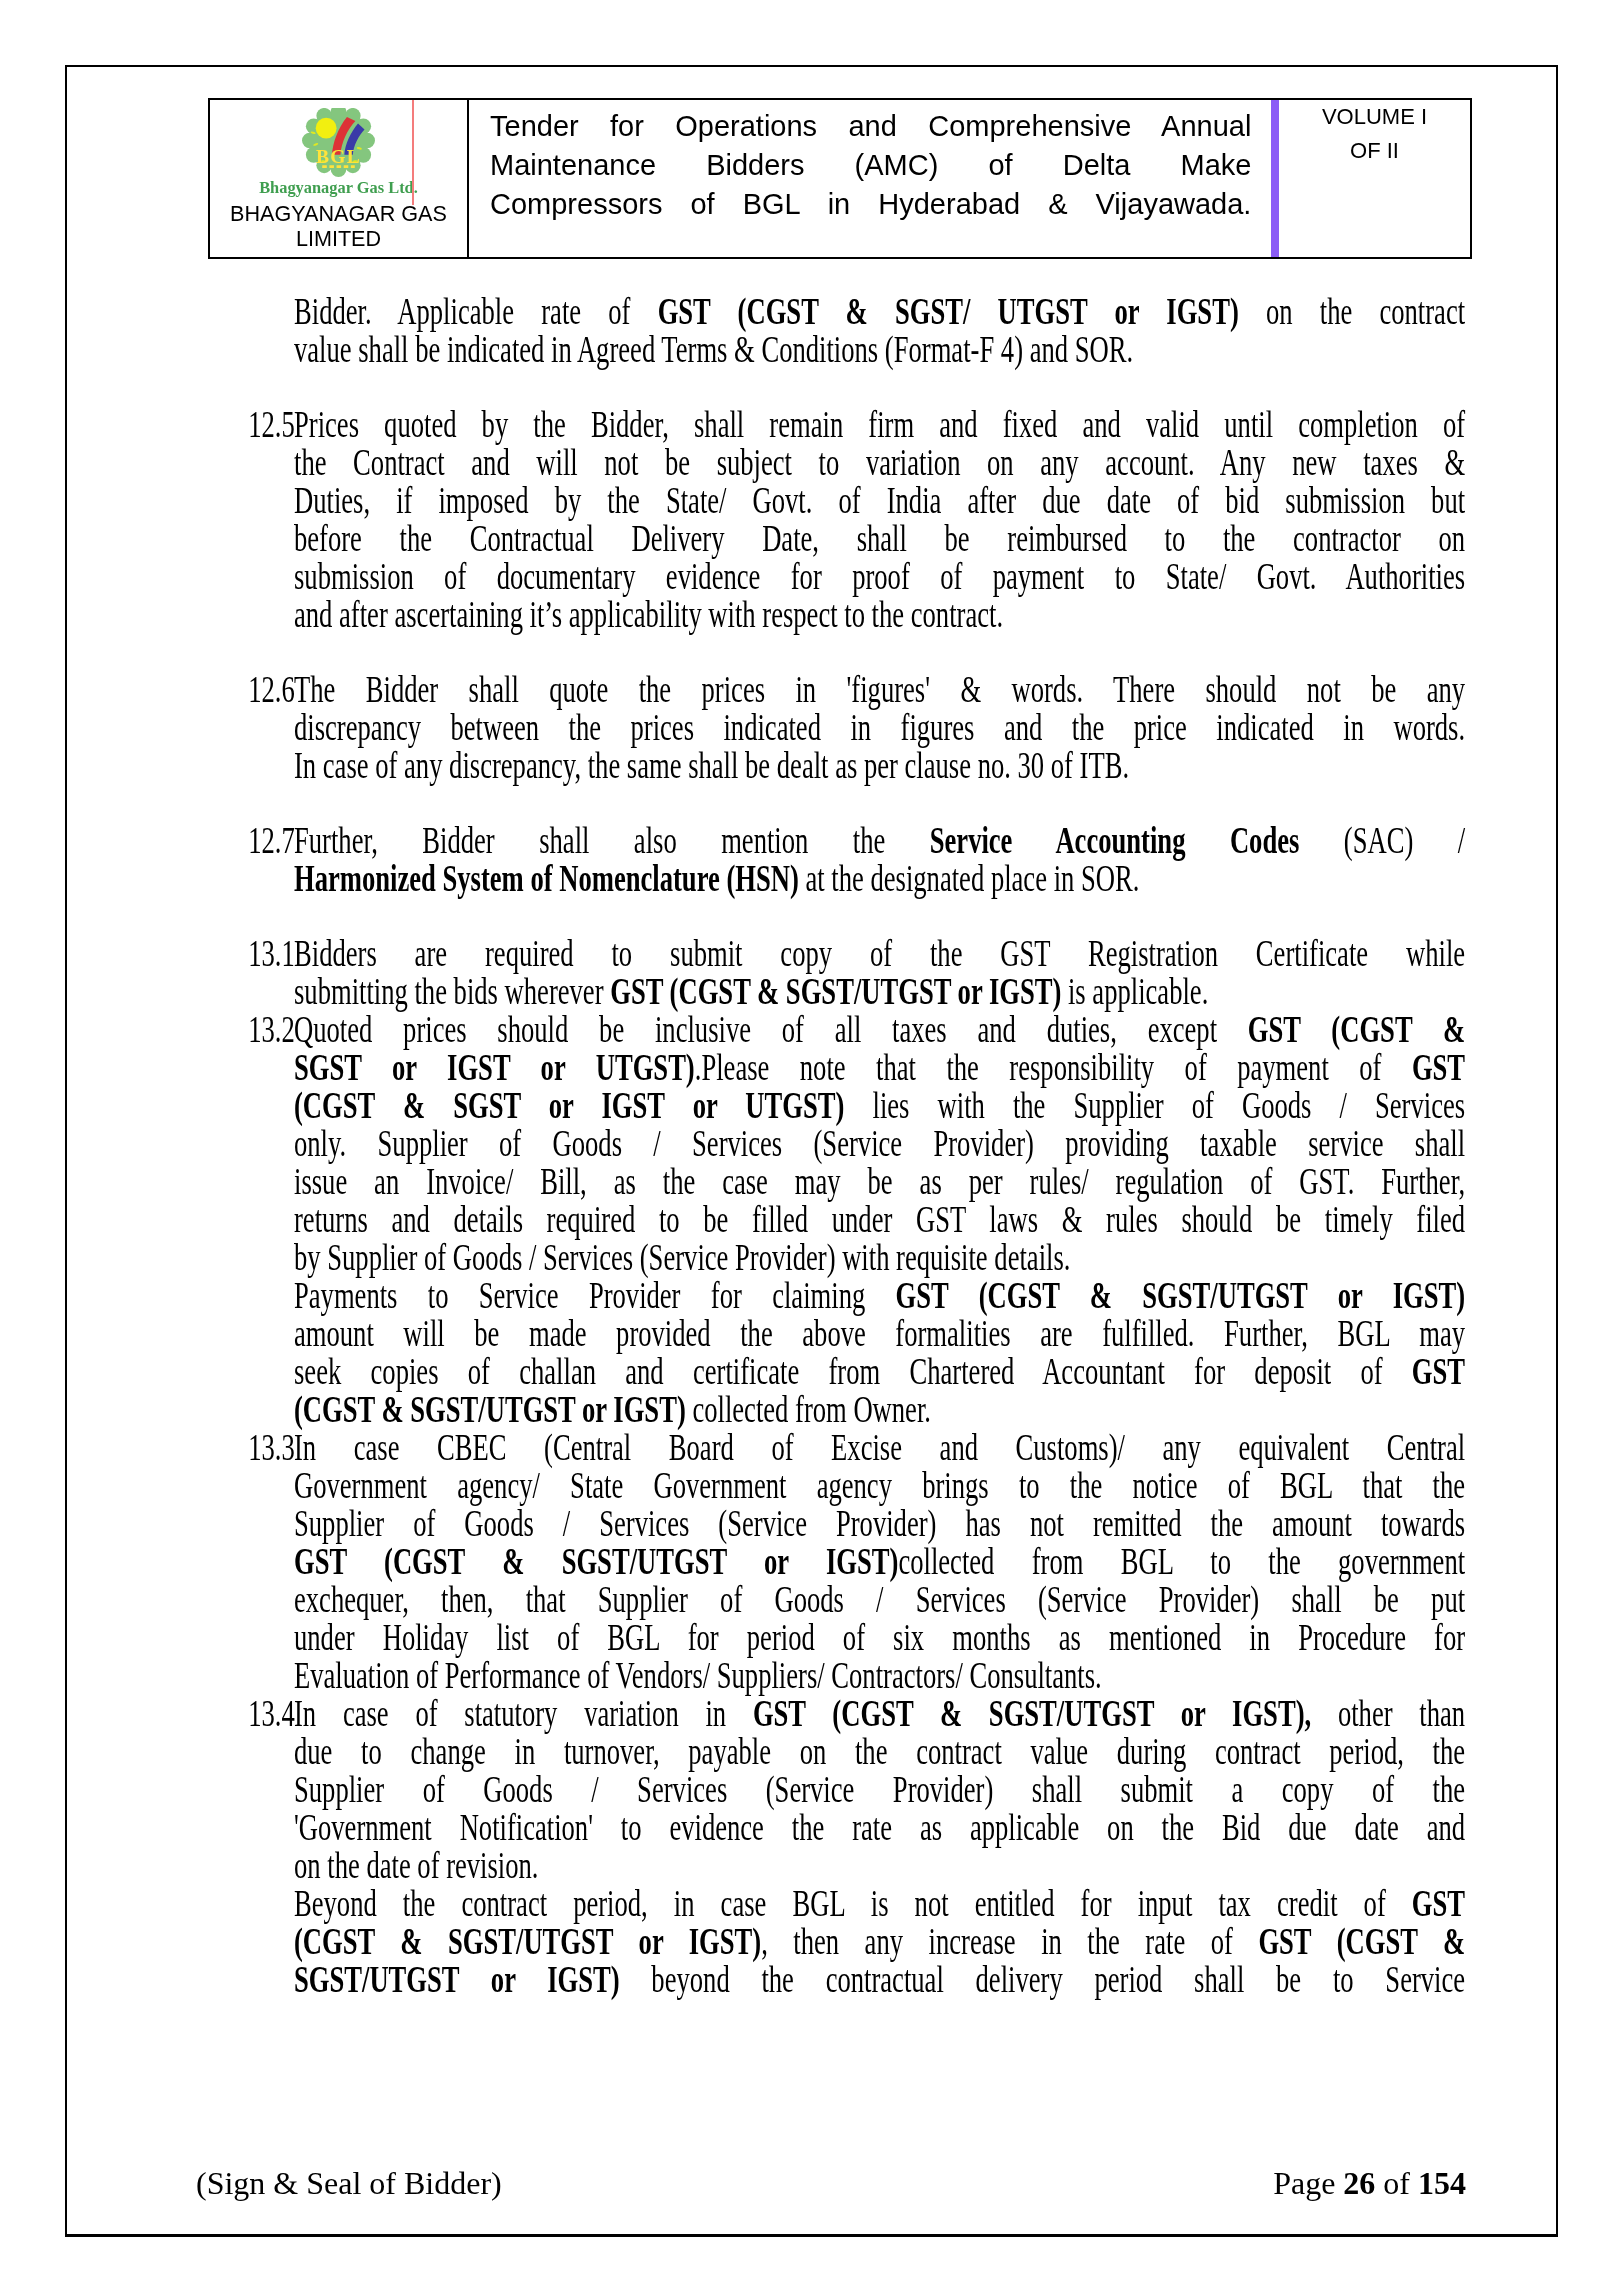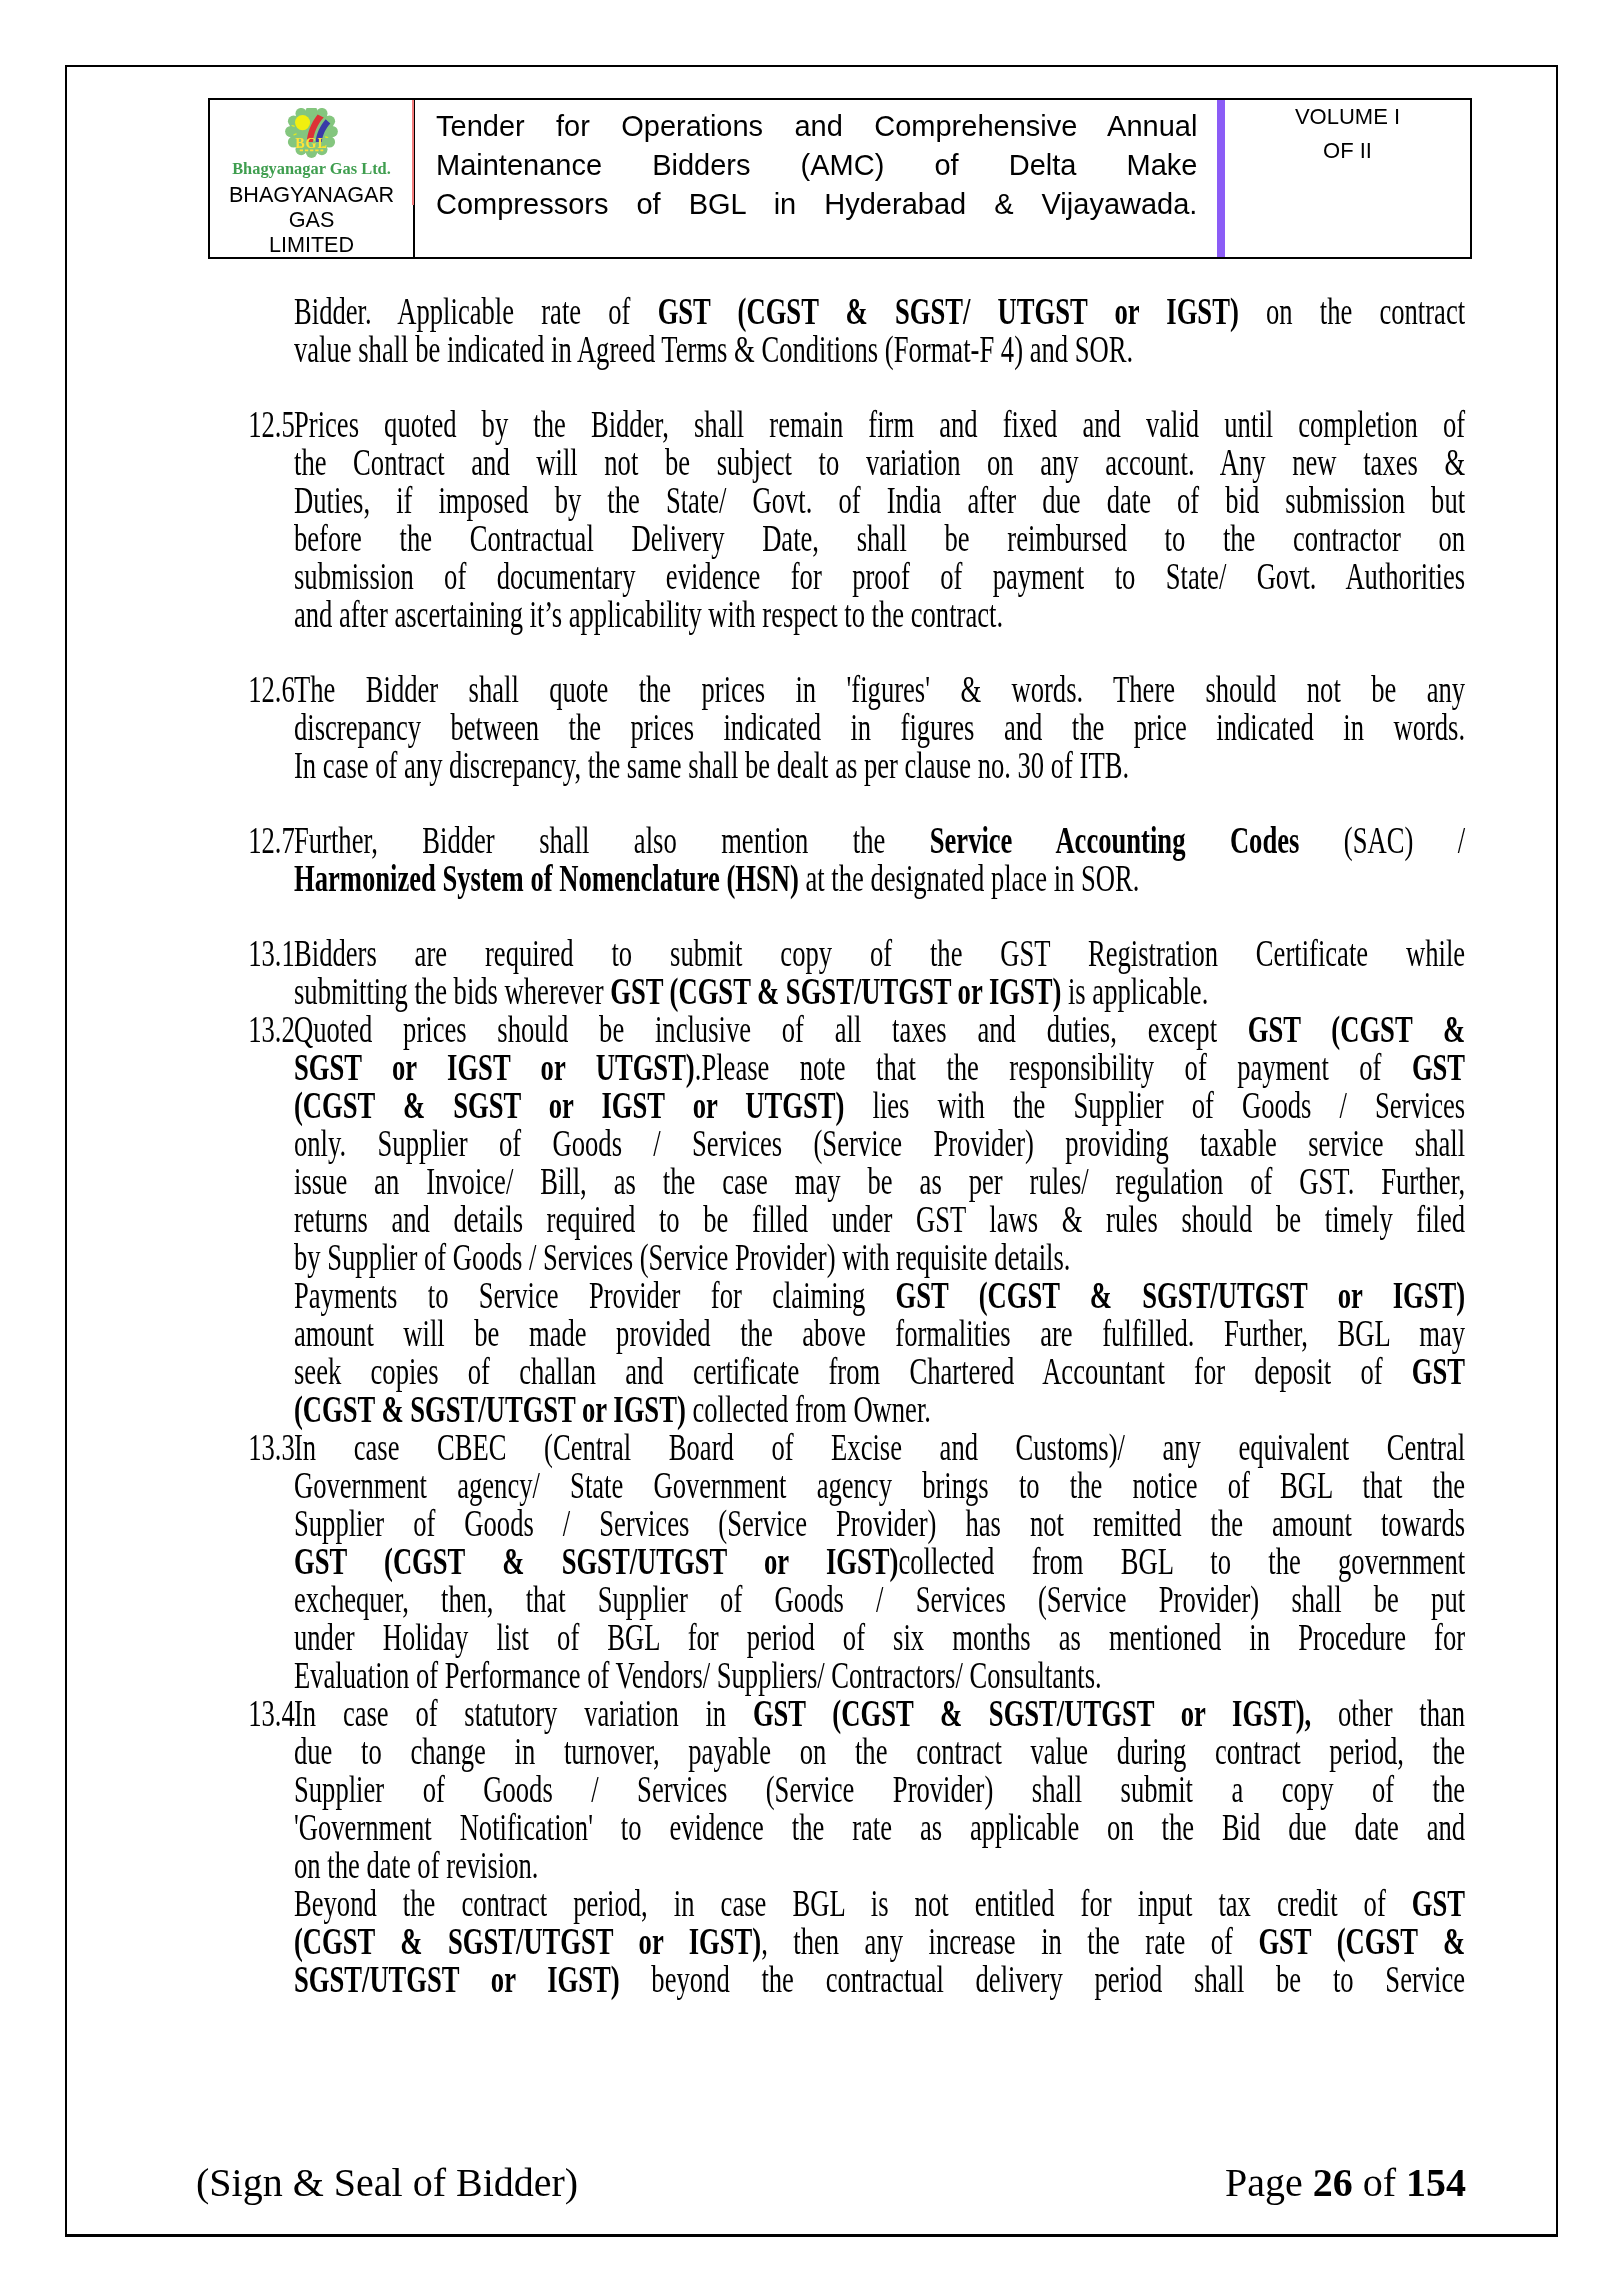--- a/index.html
+++ b/index.html
@@ -11,7 +11,7 @@
   .hdr{display:flex;margin:31px 0 0 141px;width:1264px;height:161px;
        border:2px solid #000;box-sizing:border-box;}
   .cell{box-sizing:border-box;height:100%;}
-  .logo-cell{width:205px;border-right:2px solid #000;position:relative;
+  .logo-cell{width:259px;border-right:2px solid #000;position:relative;
              display:flex;flex-direction:column;align-items:center;padding-top:7.9px;}
   .red-line{position:absolute;left:202px;top:0;width:2px;height:105px;background:#f47c7c;}
   .logo-sub{font-size:16.4px;font-weight:bold;color:#3f9e4f;margin-top:2px;line-height:17px;}

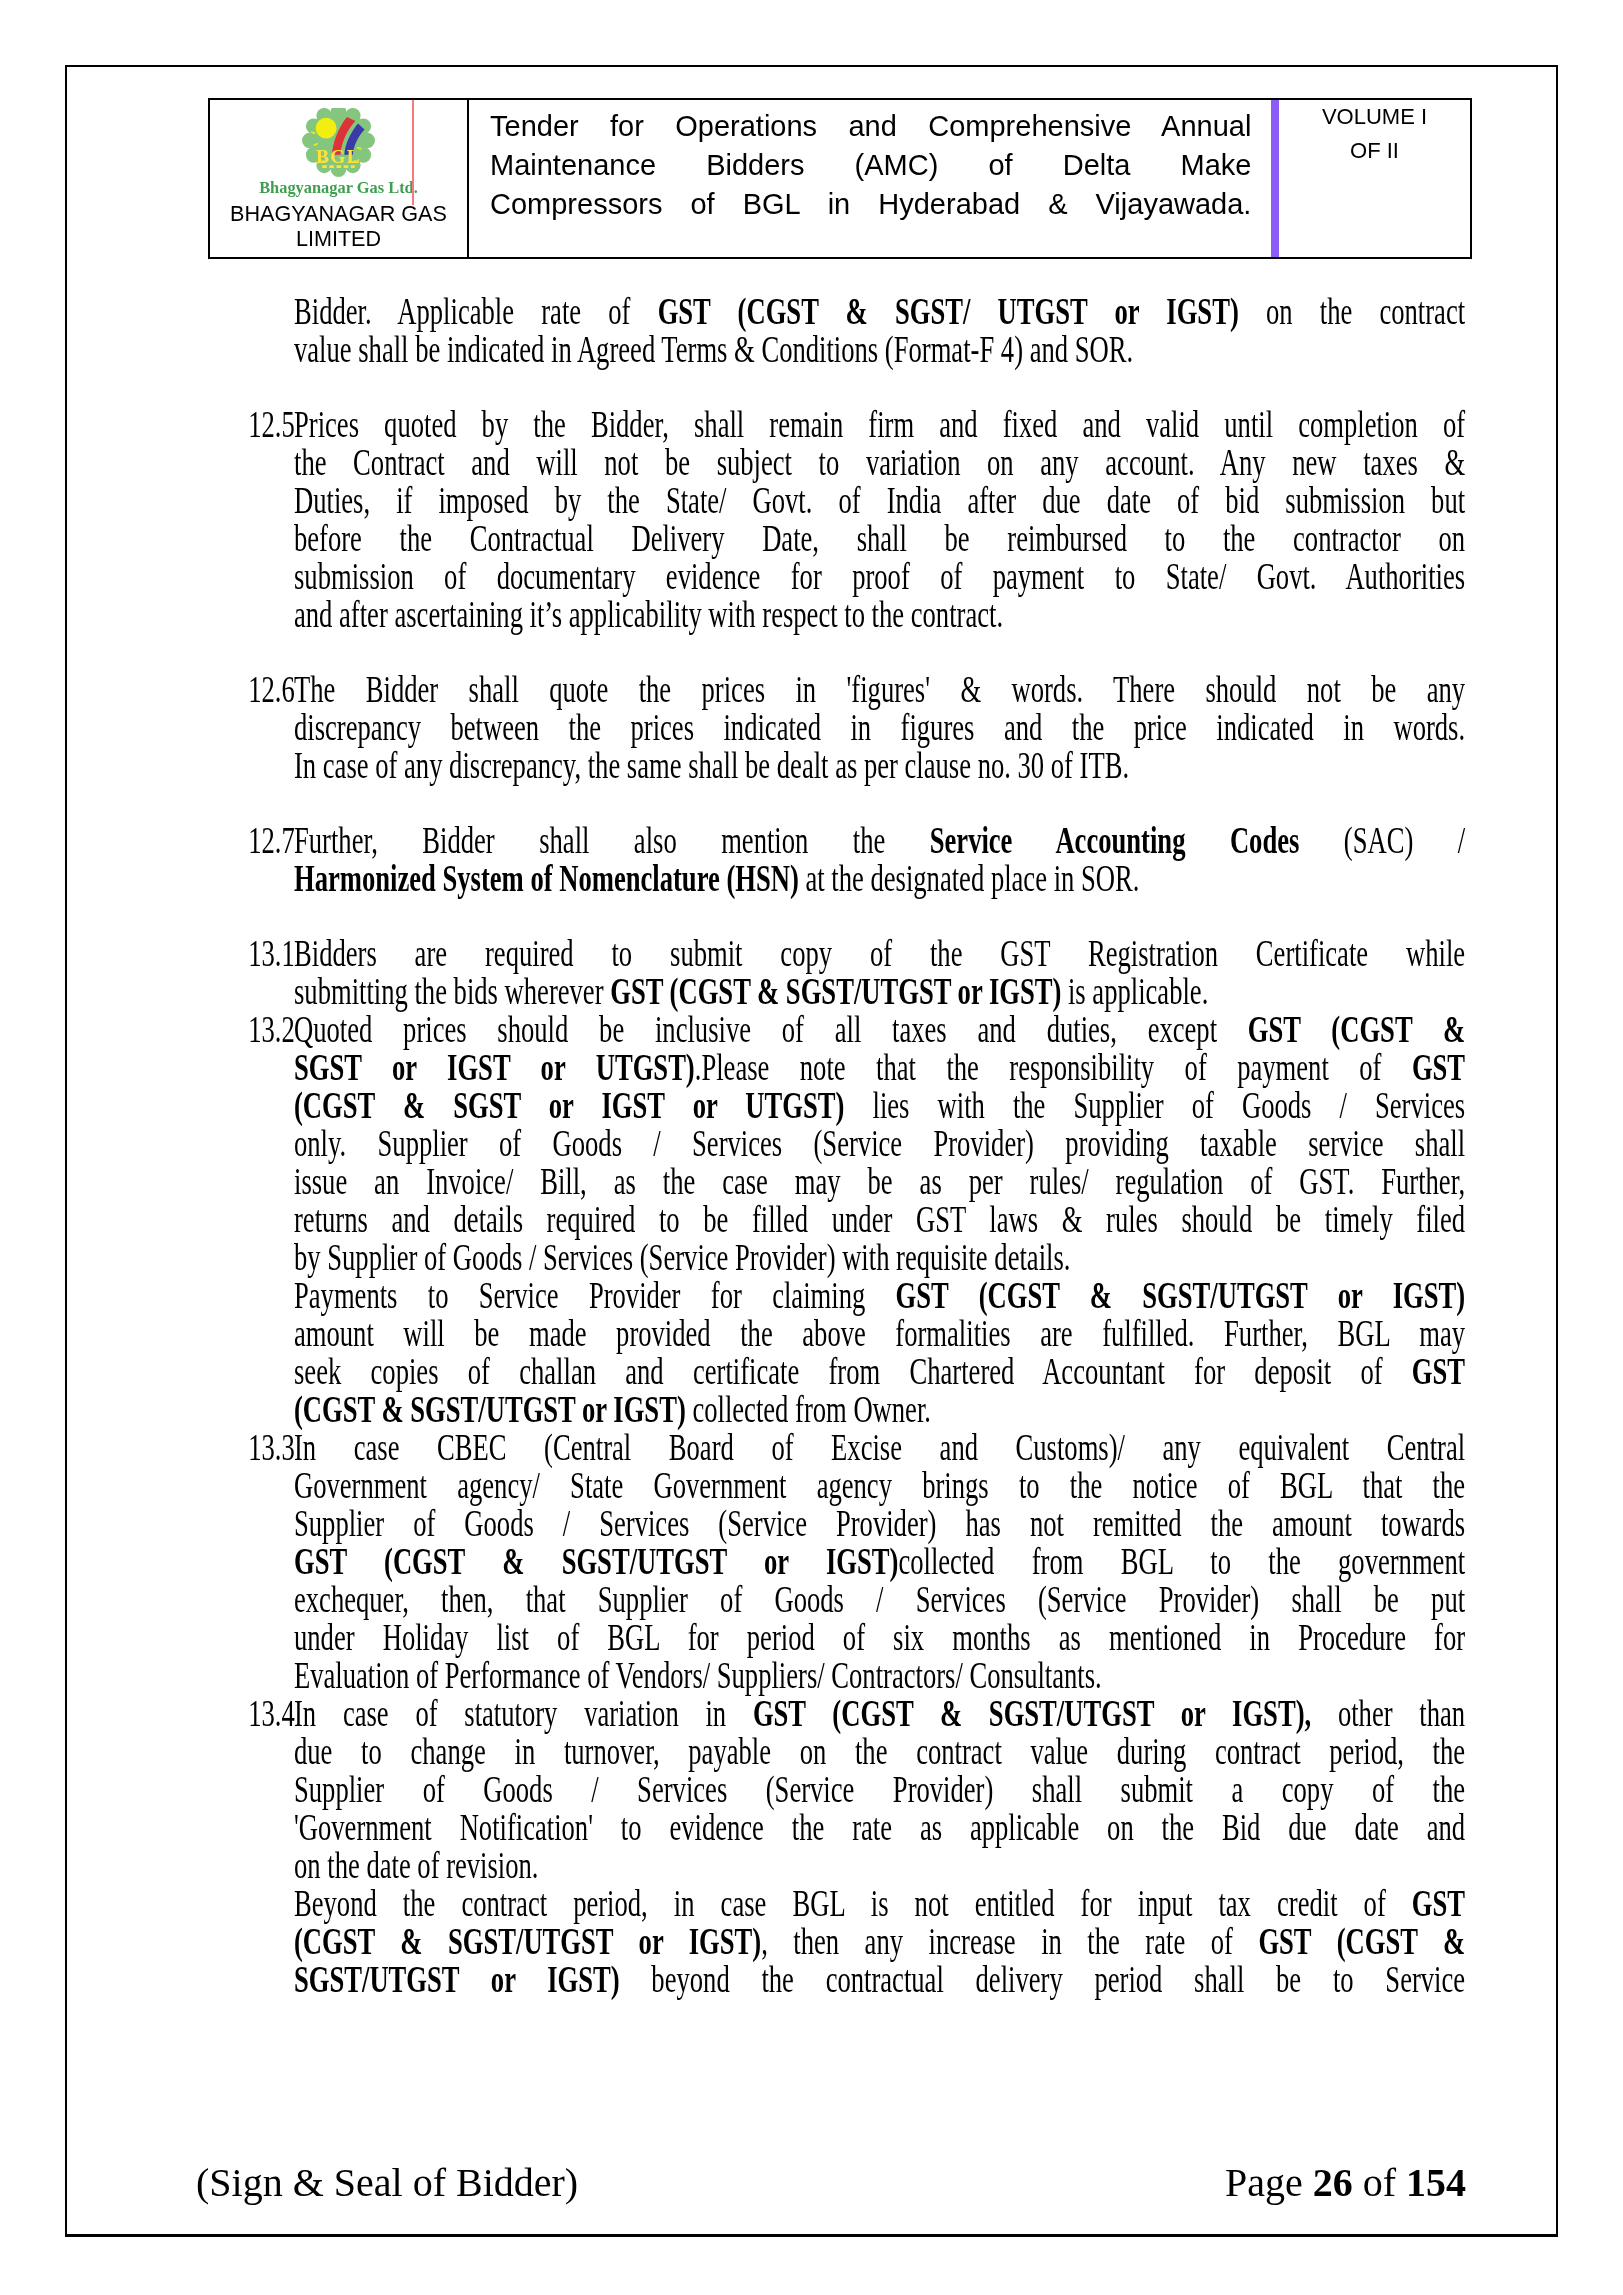--- a/index.html
+++ b/index.html
@@ -38,7 +38,7 @@
   .b{font-weight:bold;}
   
   .footer{position:absolute;left:129px;right:90px;bottom:34px;display:flex;
-          justify-content:space-between;font-size:40px;line-height:34px;}
+          justify-content:space-between;font-size:32px;line-height:34px;}
 </style>
 </head>
 <body>

